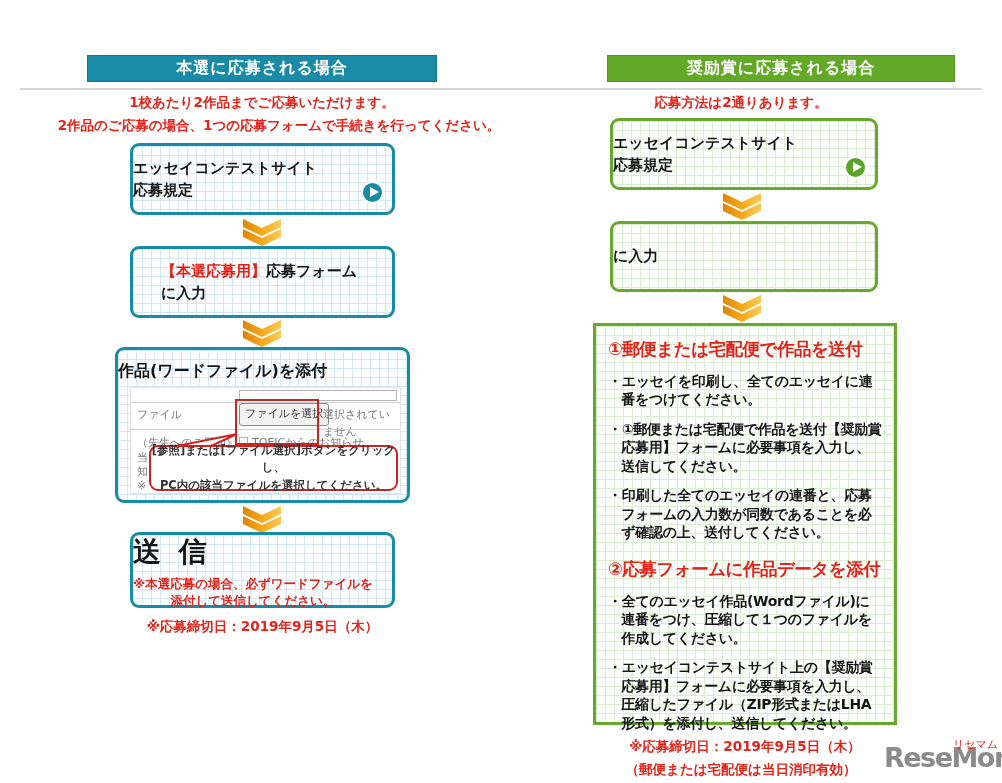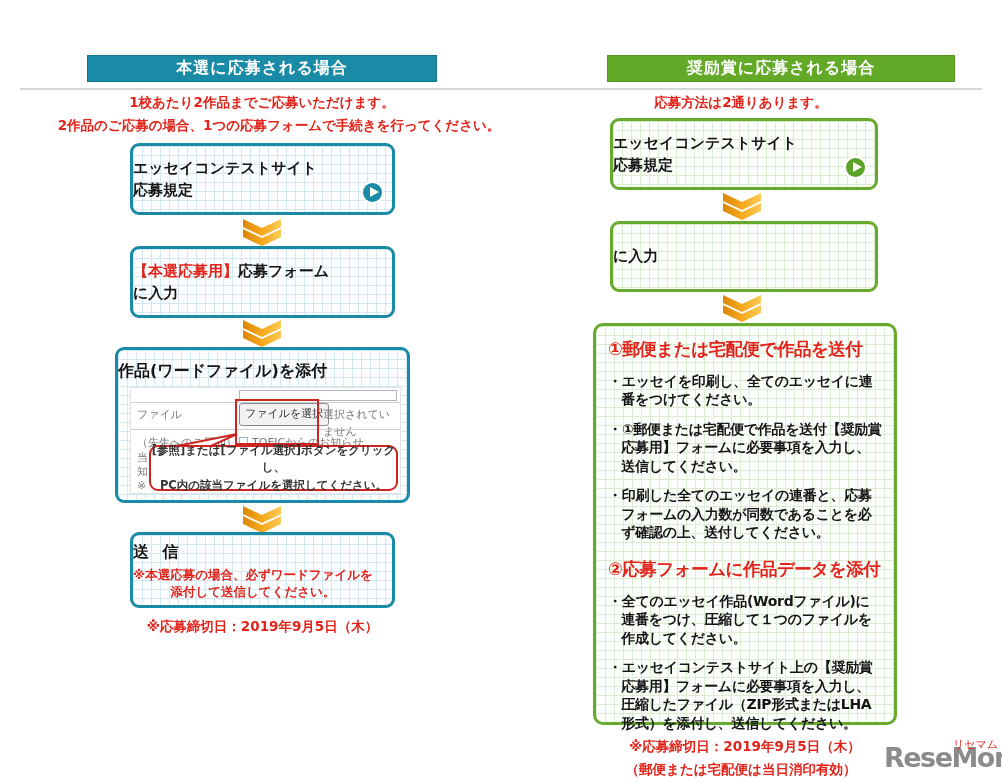--- a/index.html
+++ b/index.html
@@ -138,7 +138,7 @@
   <polygon points="3,10 22,19 41,10 41,18 22,27 3,18" fill="url(#chev)"></polygon>
 </svg>
 
-<div class="fbox b-blue" style="left:130px;top:246px;width:265px;height:72px;">
+<div class="fbox b-blue" style="left:130px;top:246px;width:265px;height:72px;padding-left:28px;">
   <div>
     <span class="redseg">【本選応募用】</span><span>応募フォーム</span>
   </div>

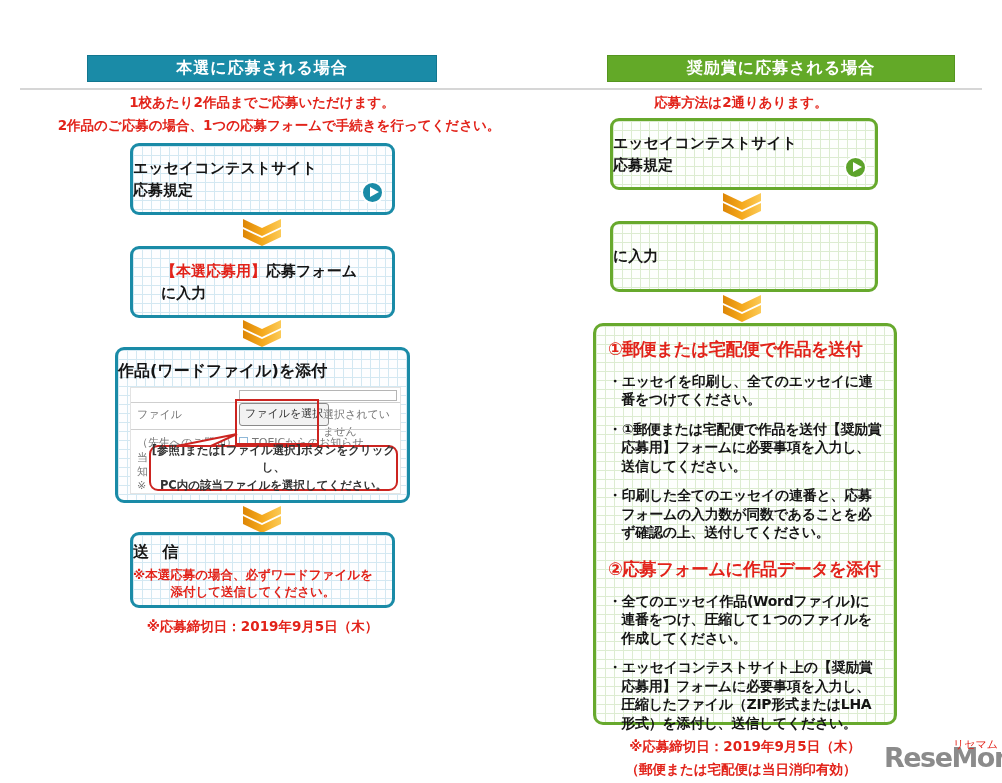--- a/index.html
+++ b/index.html
@@ -88,7 +88,7 @@
   
   .bigbox {
     position:absolute; left:593px; top:323px; width:304px; height:402px;
-    border:3px solid #67a92d; border-radius:10px;
+    border:3px solid #67a92d; border-radius:0;
     background-color:#fdfffd;
     background-image:linear-gradient(#dcecd1 1px, transparent 1px),
                      linear-gradient(90deg,#dcecd1 1px, transparent 1px);

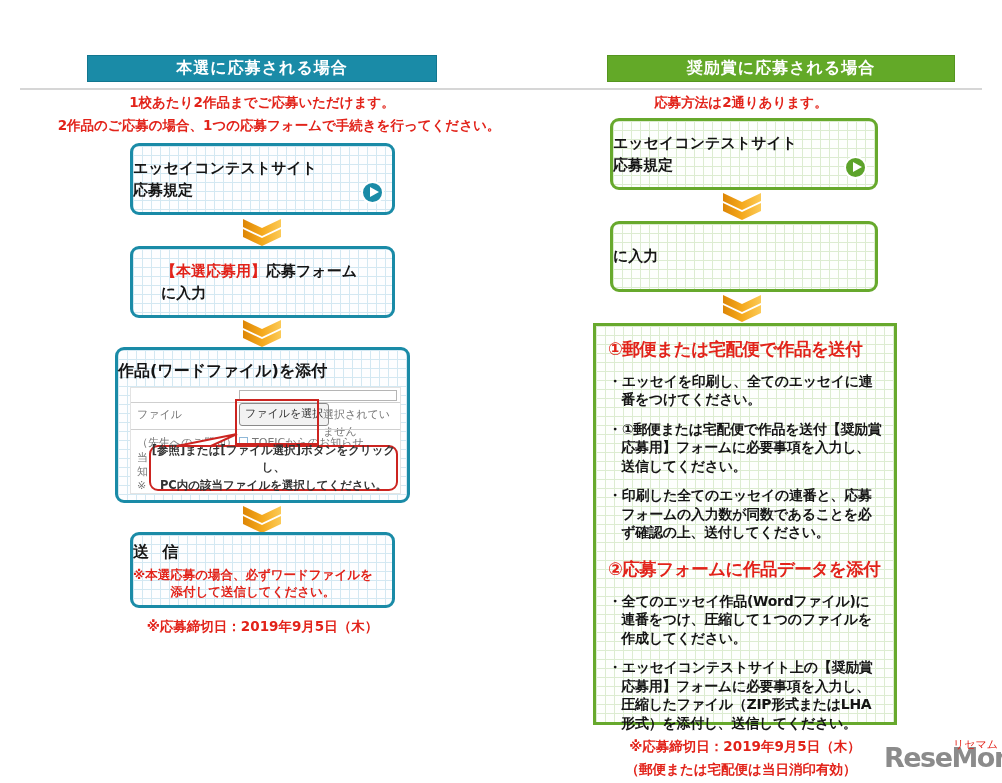--- a/index.html
+++ b/index.html
@@ -82,7 +82,7 @@
   .pointer { position:absolute; left:42px; top:45px; width:70px; height:14px; z-index:3; }
 
   
-  .box4-title { font-size:16px; letter-spacing:4px; }
+  .box4-title { font-size:28px; letter-spacing:4px; }
   .box4-note { color:#e2231a; font-size:12.5px; line-height:1.35; margin-top:3px; }
 
   

